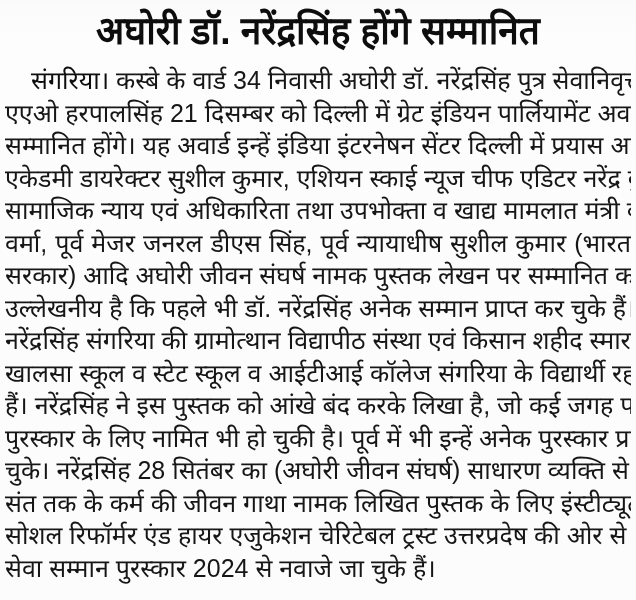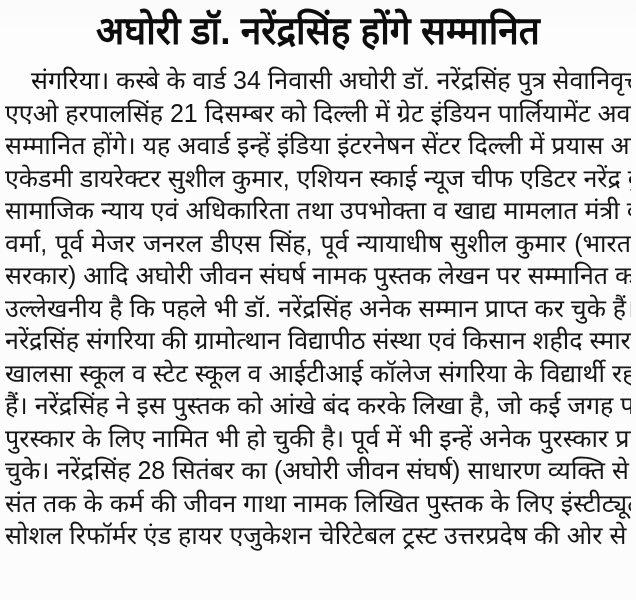--- a/index.html
+++ b/index.html
@@ -80,6 +80,7 @@
     <div class="line">चुके। नरेंद्रसिंह 28 सितंबर का (अघोरी जीवन संघर्ष) साधारण व्यक्ति से अघोरी</div>
     <div class="line">संत तक के कर्म की जीवन गाथा नामक लिखित पुस्तक के लिए इंस्टीट्यूट ऑफ</div>
     <div class="line">सोशल रिफॉर्मर एंड हायर एजुकेशन चेरिटेबल ट्रस्ट उत्तरप्रदेष की ओर से राष्ट्रीय</div>
+    <div class="line last">सेवा सम्मान पुरस्कार 2024 से नवाजे जा चुके हैं।</div>
 
   </div>
 </div>

